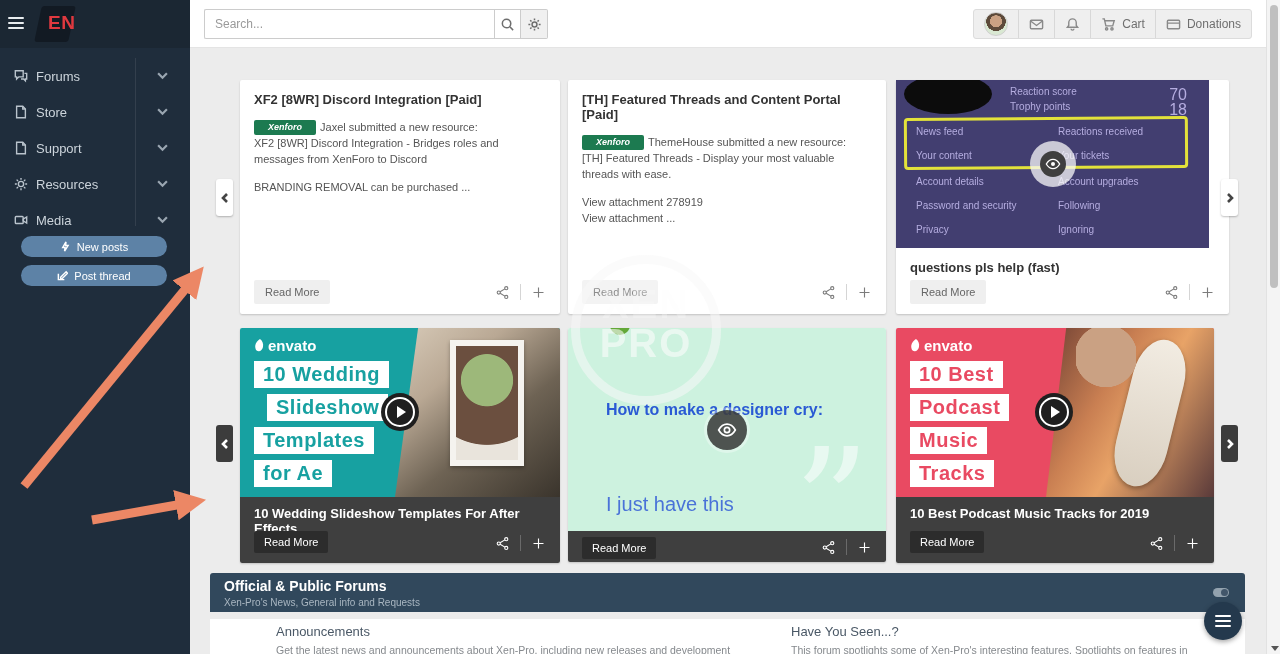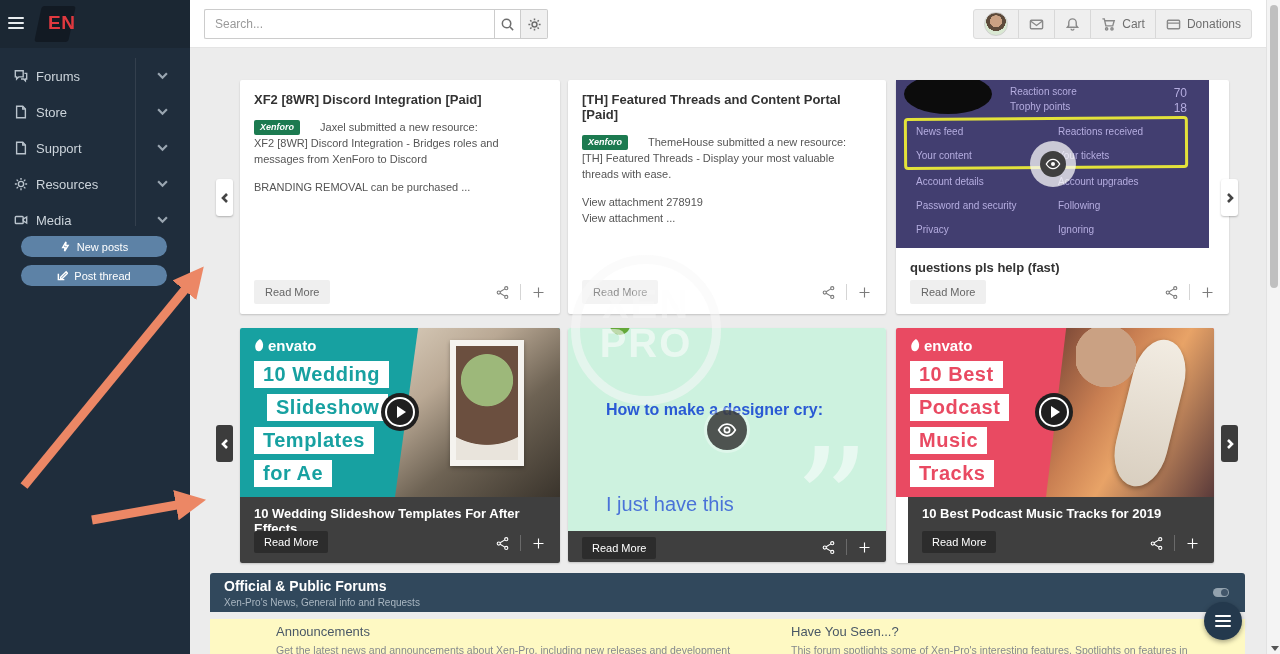--- a/index.html
+++ b/index.html
@@ -52,7 +52,7 @@
   .shot { position:absolute; left:0; top:0; width:313px; height:168px; background:#423e70; overflow:hidden; }
   .shot-blob { position:absolute; left:8px; top:-6px; width:88px; height:40px; background:#0c0c0c; border-radius:50%; }
   .shot-text { position:absolute; font-size:10px; color:#b5ade0; }
-  .shot-val { position:absolute; font-size:12px; color:#b5ade0; text-align:right; right:22px; }
+  .shot-val { position:absolute; font-size:16px; color:#b5ade0; text-align:right; right:22px; }
   .ybox { position:absolute; left:8px; top:37px; width:284px; height:52px; border:3px solid #e3e23a; border-radius:4px; transform:rotate(-.4deg); }
   .eye-wrap { position:absolute; display:flex; align-items:center; justify-content:center; border-radius:50%; cursor:pointer; }
   .eye-outer { width:46px; height:46px; background:rgba(248,248,248,.75); }

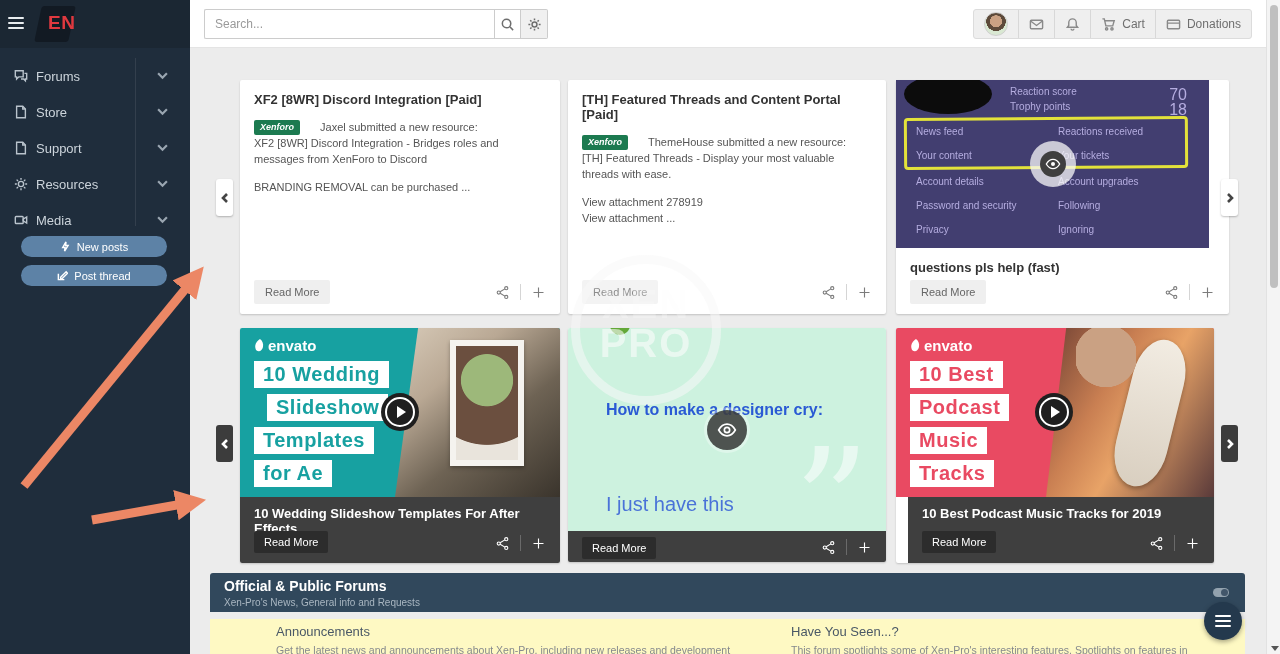--- a/index.html
+++ b/index.html
@@ -41,7 +41,7 @@
   .card-pad { padding:12px 14px; }
   .c-title { font-size:13px; font-weight:bold; color:#333; cursor:pointer; }
   .c-body { margin-top:13px; font-size:11px; color:#555; line-height:1.45; }
-  .badge { display:inline-block; background:#1c7a50; color:#fff; font-size:9px; font-weight:bold; font-style:italic; padding:1px 6px; border-radius:2px; margin-right:20px; vertical-align:1px; }
+  .badge { display:inline-block; background:#1c7a50; color:#fff; font-size:9px; font-weight:bold; font-style:italic; padding:1px 14px; border-radius:2px; margin-right:4px; vertical-align:1px; }
   .c-footer { position:absolute; left:0; right:0; bottom:10px; padding:0 14px; display:flex; align-items:center; }
   .read-more { background:#efefef; color:#666; font-size:11px; padding:6px 11px; border-radius:2px; cursor:pointer; }
   .c-icons { margin-left:auto; display:flex; align-items:center; gap:10px; }

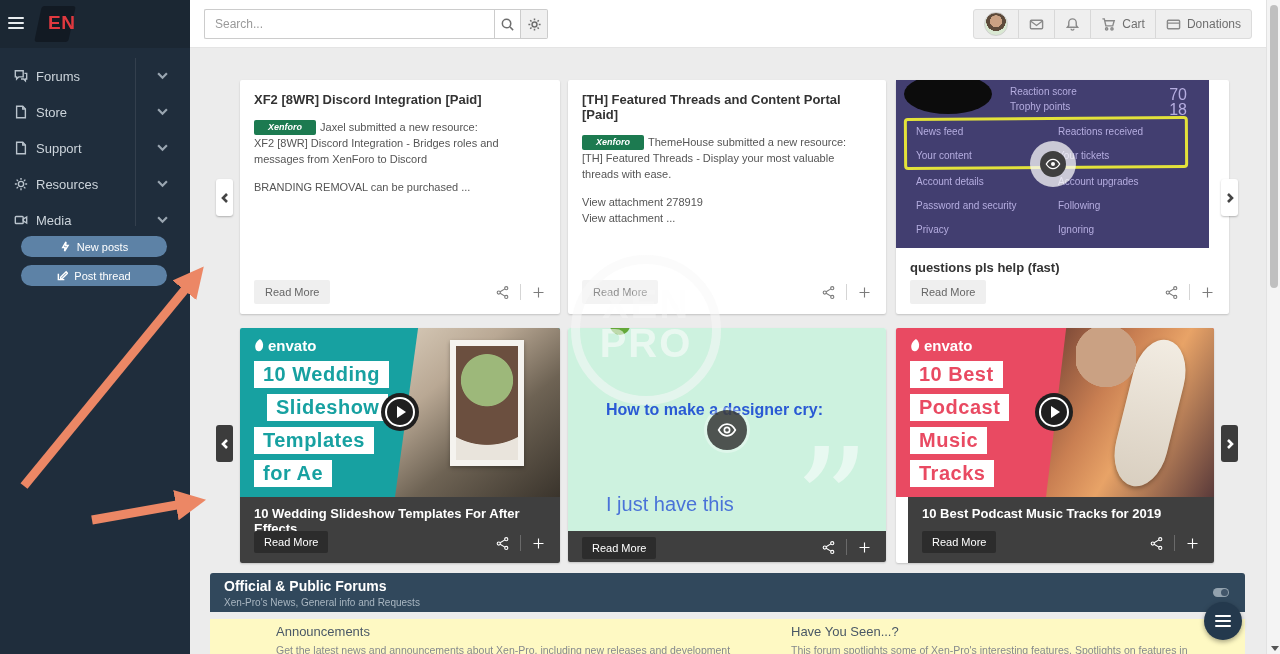--- a/index.html
+++ b/index.html
@@ -466,7 +466,7 @@
         </div>
       </div>
   </div>
-  <div class="m-footer" style="height:66px;margin-left:12px;">
+  <div class="m-footer" style="height:66px;">
     <div class="m-title">10 Best Podcast Music Tracks for 2019</div>
     <div class="m-read" style="top:34px;">Read More</div>
     <div class="m-icons" style="top:38px;">

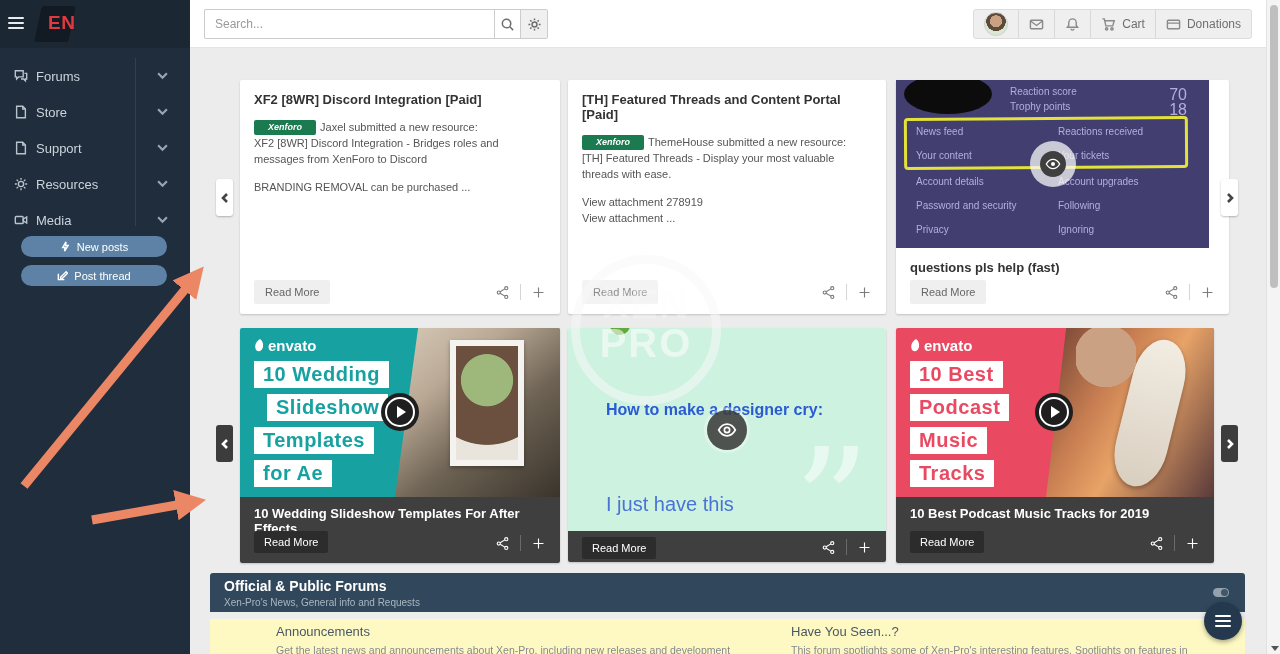--- a/index.html
+++ b/index.html
@@ -82,7 +82,7 @@
   .fh-sub { position:absolute; left:14px; top:24px; font-size:10px; color:#a9b6c1; }
   .fh-toggle { position:absolute; right:16px; top:15px; width:16px; height:9px; background:#93a2ae; border-radius:5px; cursor:pointer; }
   .fh-toggle::after { content:""; position:absolute; right:1px; top:1px; width:7px; height:7px; border-radius:50%; background:#42566a; }
-  .forum-body { left:210px; top:619px; width:1035px; height:35px; background:#fef9c3; overflow:hidden; z-index:3; }
+  .forum-body { left:210px; top:619px; width:1035px; height:35px; background:#ffffff; overflow:hidden; z-index:3; }
   .node { position:absolute; top:5px; }
   .node-title { font-size:13px; color:#4a5866; cursor:pointer; }
   .node-desc { margin-top:4px; font-size:10.5px; color:#85898d; line-height:1.4; }

